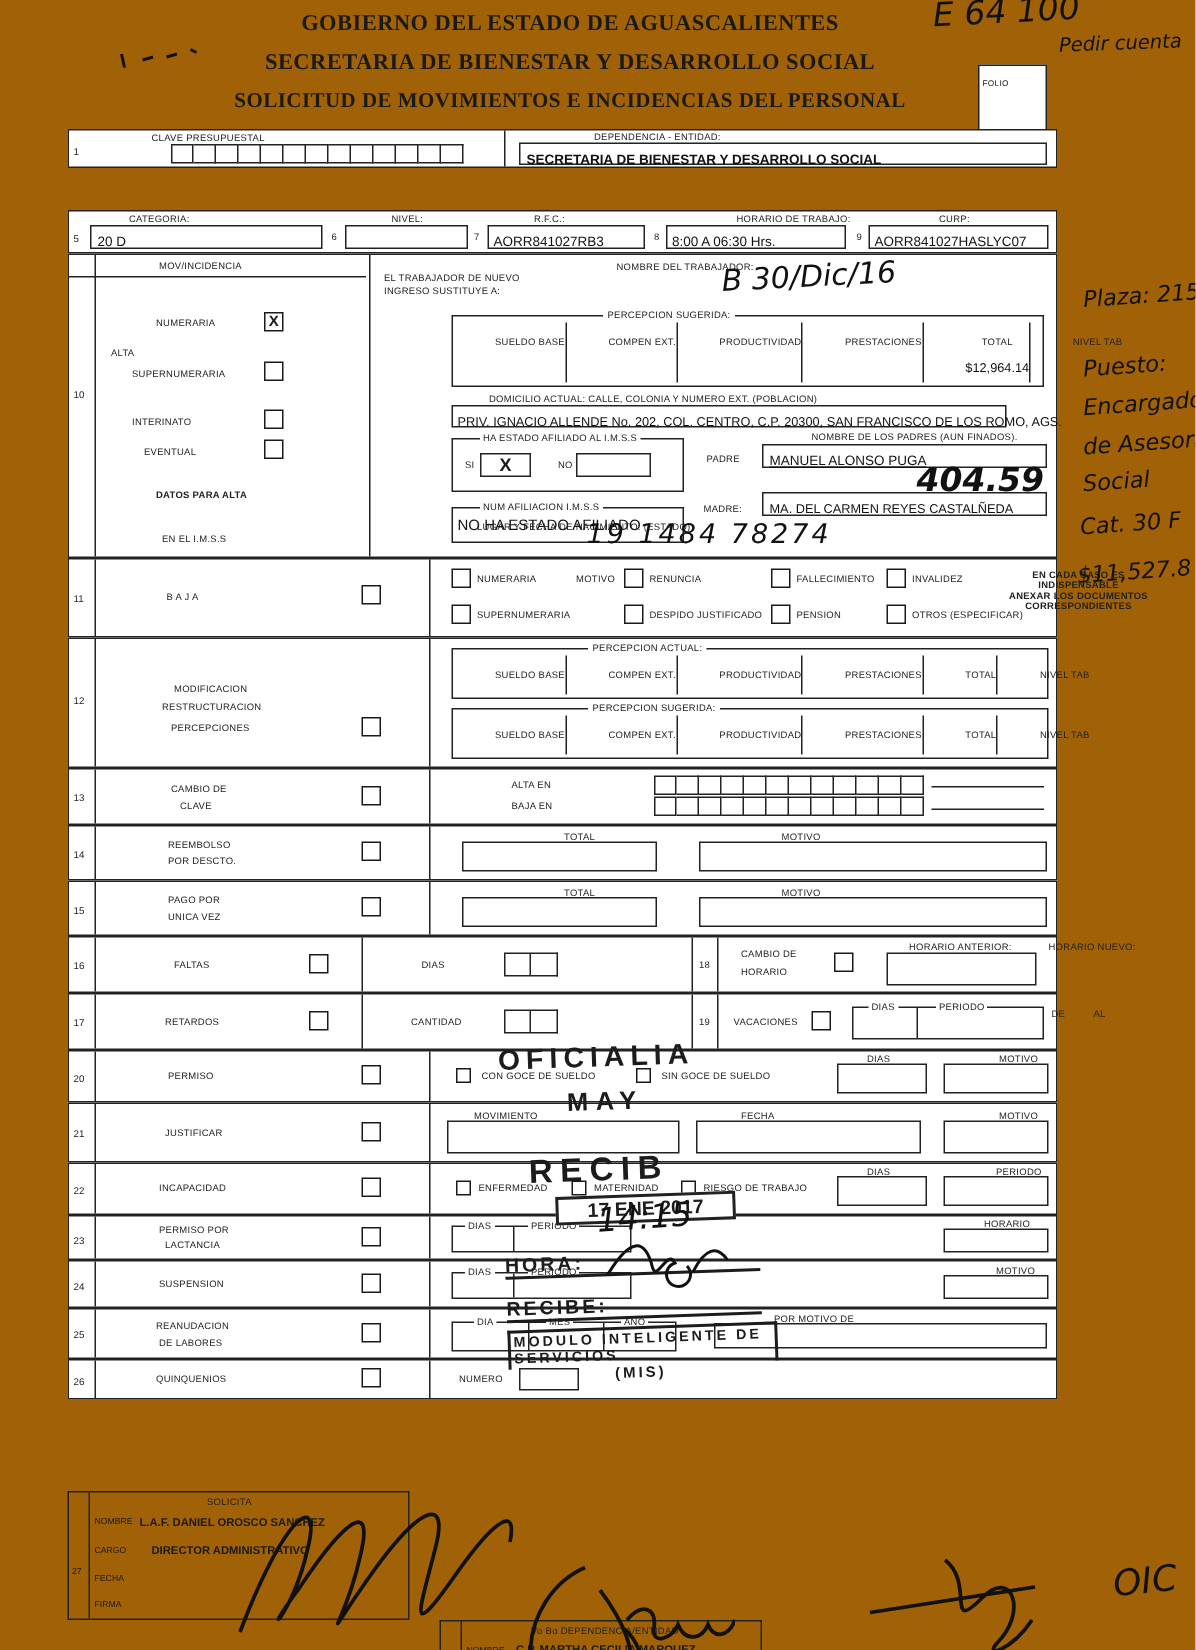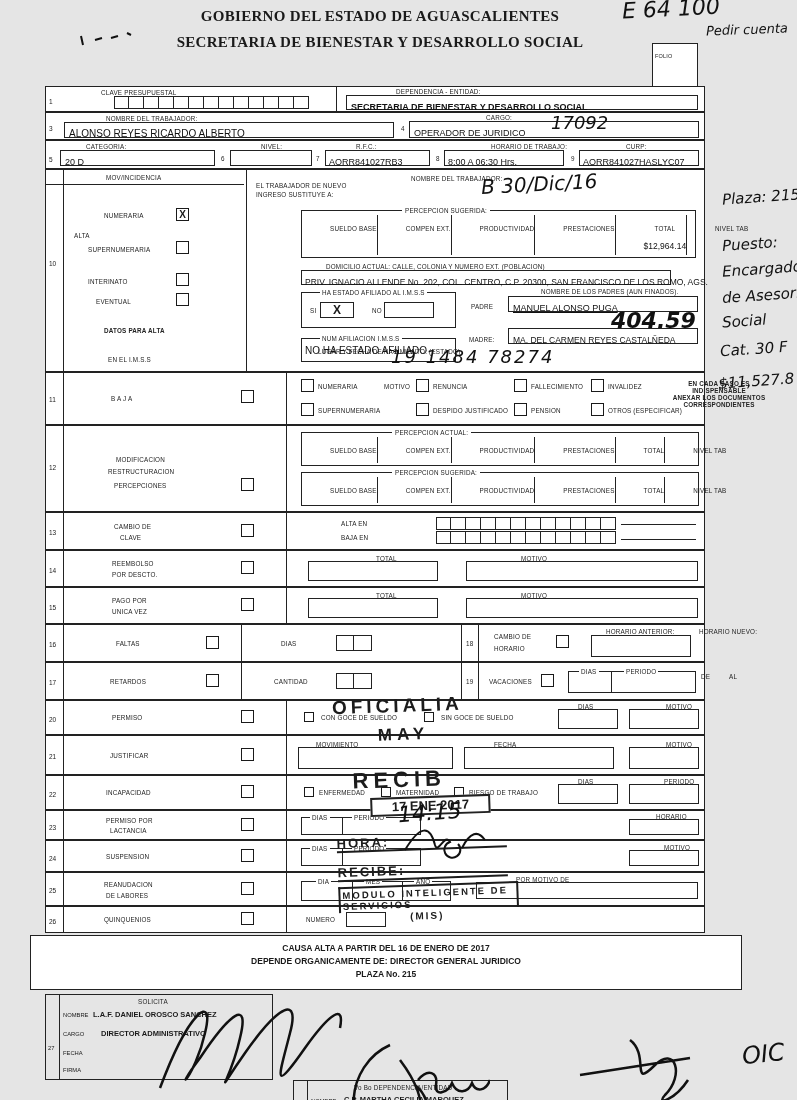--- a/index.html
+++ b/index.html
@@ -3,7 +3,7 @@
 <meta charset="utf-8">
 <style>
   html,body{margin:0;padding:0;background:#fff;}
-  .page{position:relative;width:797px;height:1100px;background:#e5e5e5;overflow:hidden;
+  .page{position:relative;width:797px;height:1100px;background:#a16207;overflow:hidden;
         font-family:"Liberation Sans",sans-serif;color:#1a1a1a;}
   .abs{position:absolute;}
   .ttl{font-family:"Liberation Serif",serif;font-weight:bold;text-align:center;width:640px;left:60px;font-size:15px;letter-spacing:.3px;}

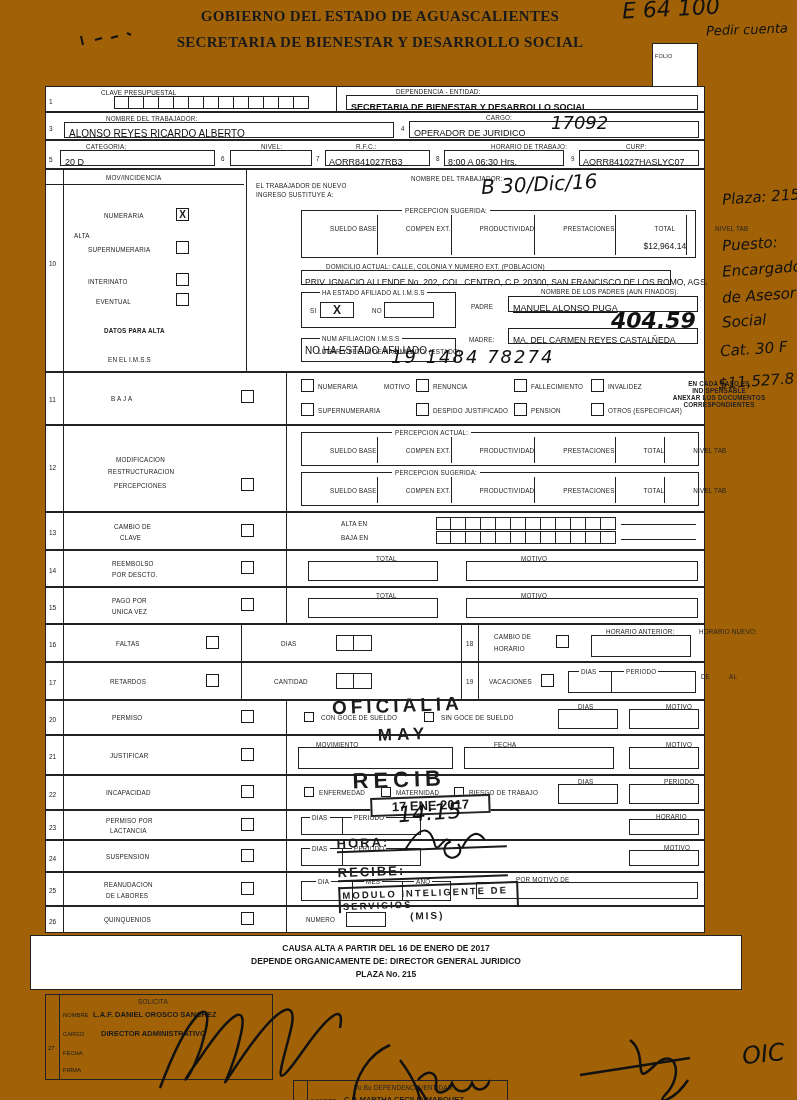--- a/index.html
+++ b/index.html
@@ -38,6 +38,7 @@
 
 <div class="abs ttl" style="top:8px;">GOBIERNO DEL ESTADO DE AGUASCALIENTES</div>
 <div class="abs ttl" style="top:34px;">SECRETARIA DE BIENESTAR Y DESARROLLO SOCIAL</div>
+<div class="abs ttl" style="top:60px;font-size:14px;">SOLICITUD DE MOVIMIENTOS E INCIDENCIAS DEL PERSONAL</div>
 
 <div class="abs hw" style="left:622px;top:-4px;font-size:22px;transform:rotate(-3deg);">E 64 100</div>
 <div class="abs hw" style="left:706px;top:22px;font-size:13px;transform:rotate(-2deg);">Pedir cuenta</div>

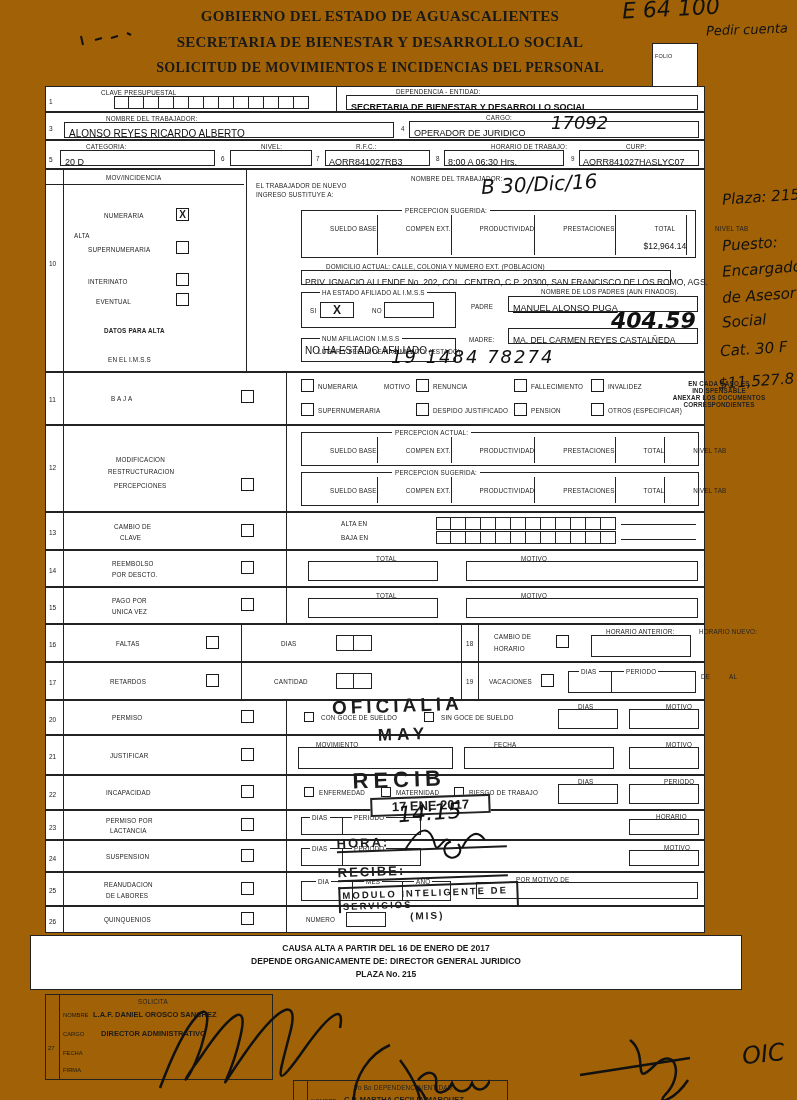--- a/index.html
+++ b/index.html
@@ -76,19 +76,6 @@
   </div>
 </div>
 
-<div class="sec" style="top:112px;height:28px;">
-  <span class="secnum">3</span>
-  <span class="abs lbl" style="left:60px;top:2px;">NOMBRE DEL TRABAJADOR:</span>
-  <div class="abs box" style="left:18px;top:9px;width:330px;height:16px;">
-    <span class="val" style="padding-left:4px;font-size:10px;">ALONSO REYES RICARDO ALBERTO</span>
-  </div>
-  <span class="abs lbl" style="left:355px;top:12px;">4</span>
-  <span class="abs lbl" style="left:440px;top:1px;">CARGO:</span>
-  <div class="abs box" style="left:363px;top:8px;width:290px;height:17px;">
-    <span class="val" style="padding-left:4px;">OPERADOR DE JURIDICO</span>
-  </div>
-  <span class="abs hw" style="left:505px;top:-1px;font-size:18px;">17092</span>
-</div>
 
 <div class="sec" style="top:140px;height:29px;">
   <span class="secnum" style="top:55%;">5</span>

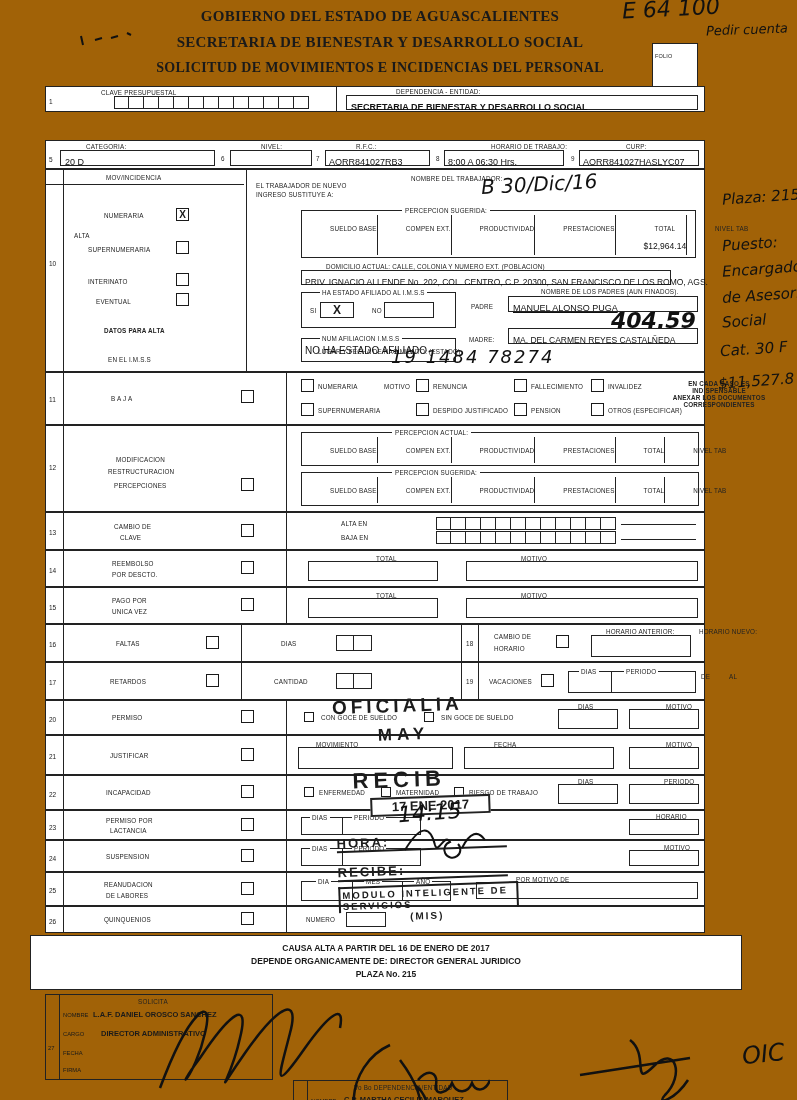--- a/index.html
+++ b/index.html
@@ -460,13 +460,6 @@
   <div class="abs box" style="left:300px;top:5px;width:40px;height:15px;"></div>
 </div>
 
-<div class="abs box" style="left:30px;top:935px;width:712px;height:55px;border-width:1.5px;">
-  <div style="text-align:center;font-size:8.5px;font-weight:bold;margin-top:6px;line-height:1.5;">
-    <span>CAUSA ALTA A PARTIR DEL 16 DE ENERO DE 2017</span><br>
-    <span>DEPENDE ORGANICAMENTE DE: DIRECTOR GENERAL JURIDICO</span><br>
-    <span>PLAZA No. 215</span>
-  </div>
-</div>
 
 <div class="abs" style="left:45px;top:994px;width:697px;height:88px;">
 

